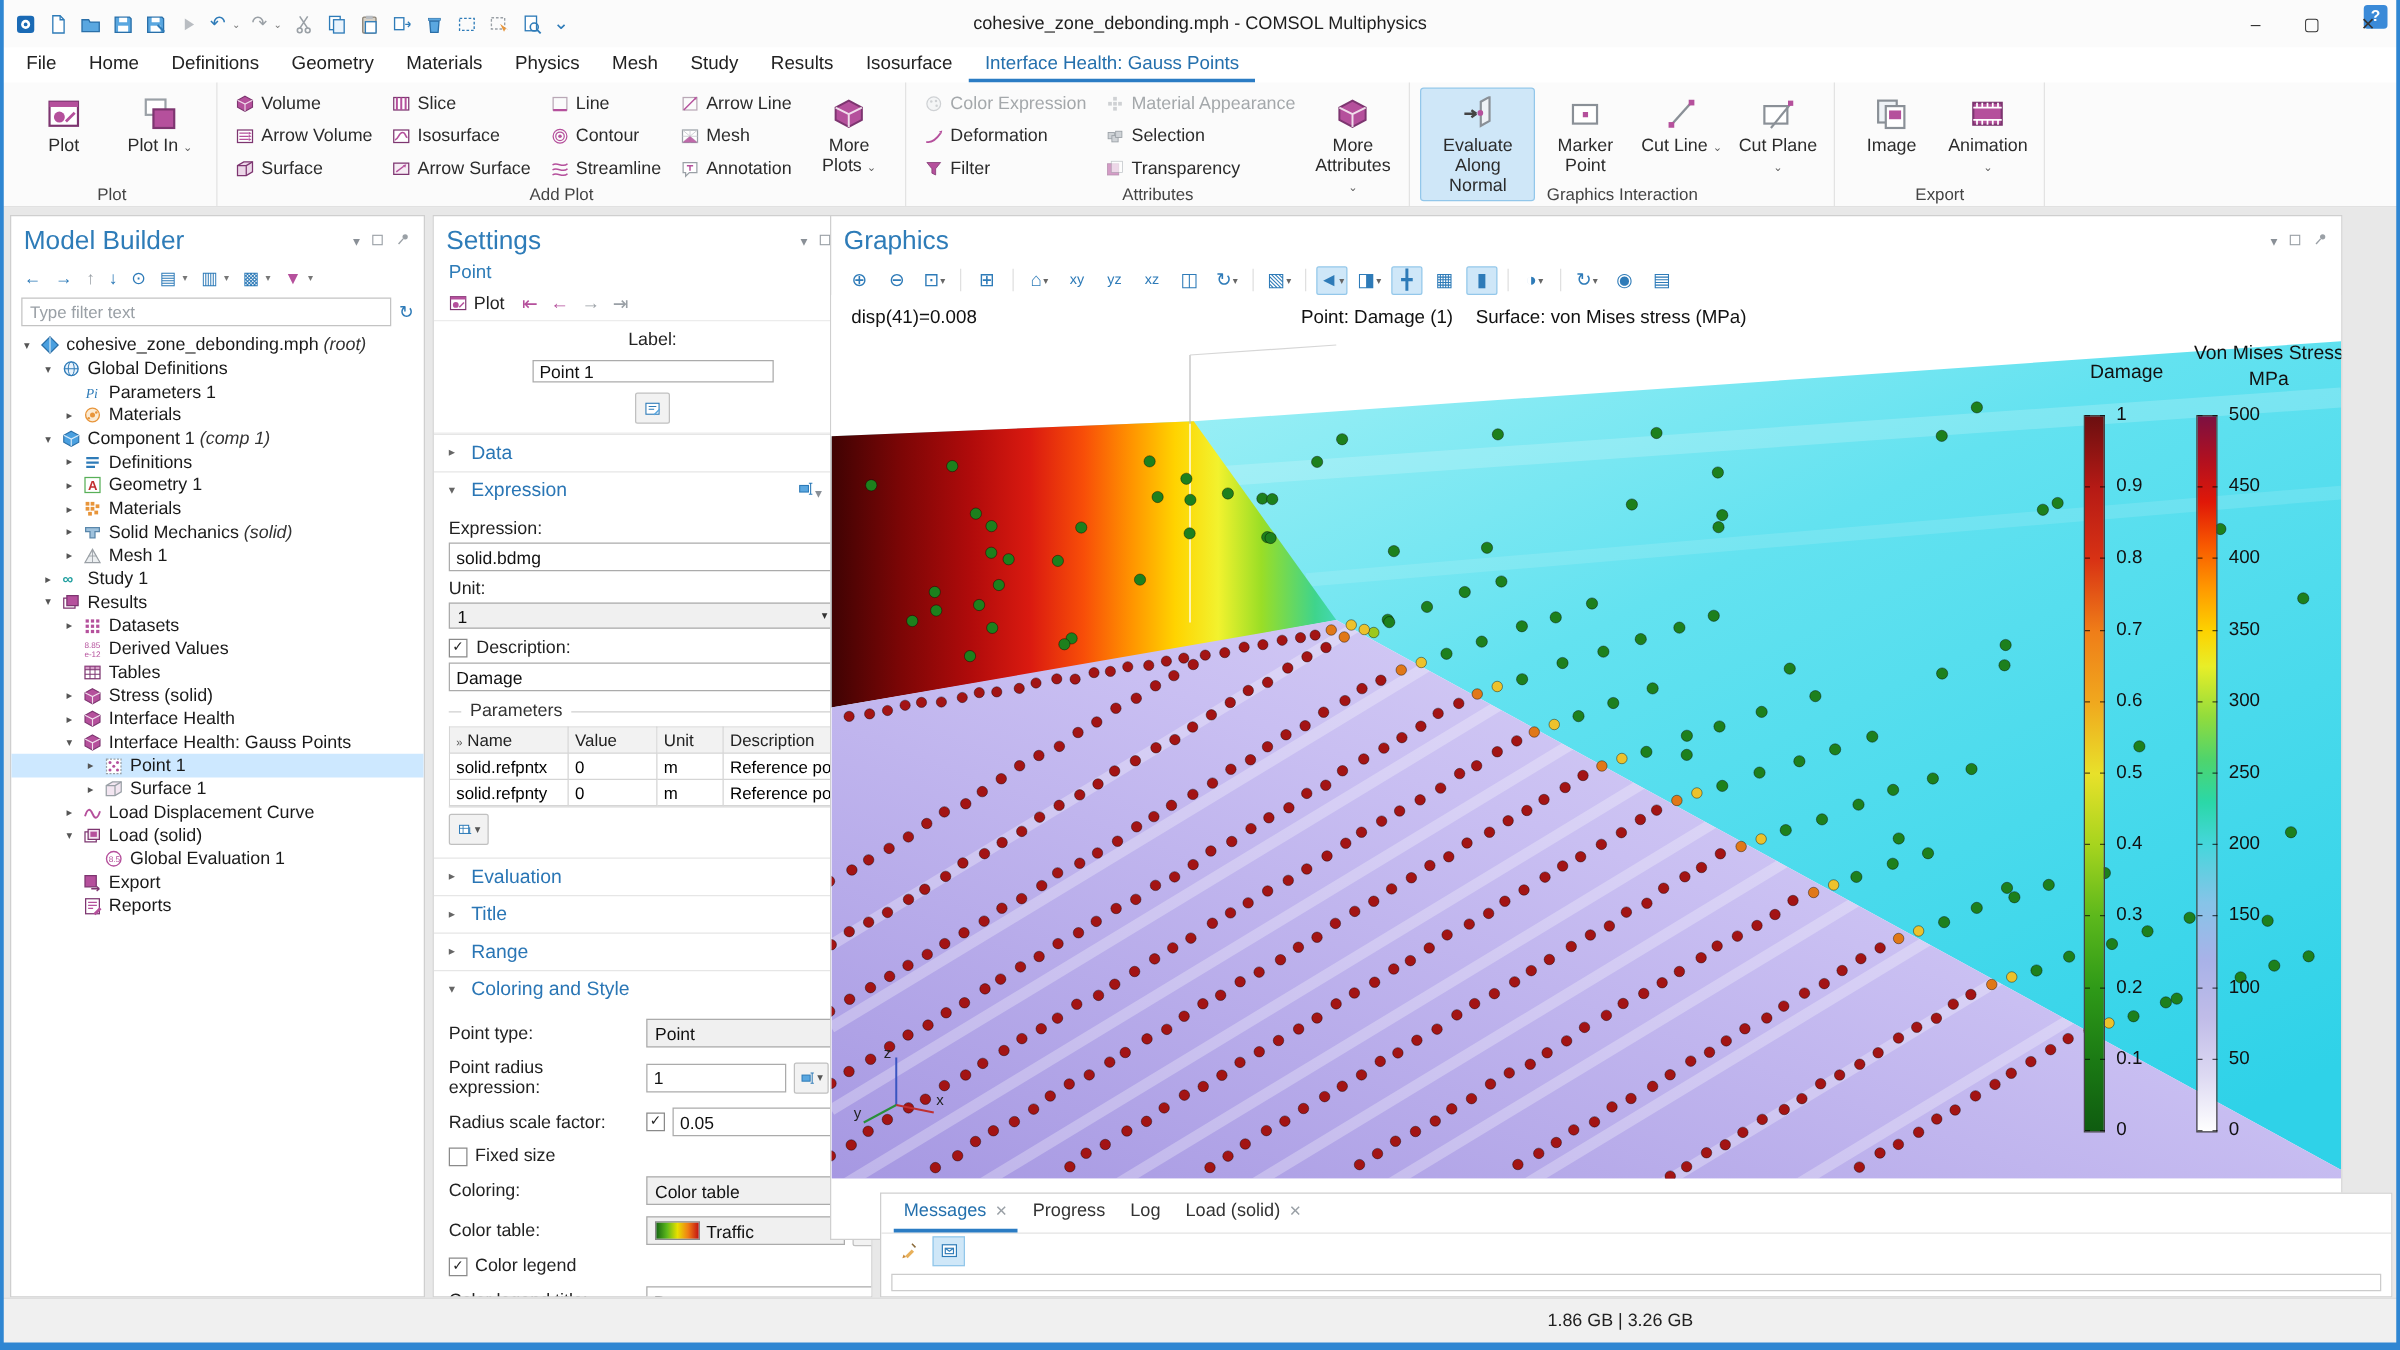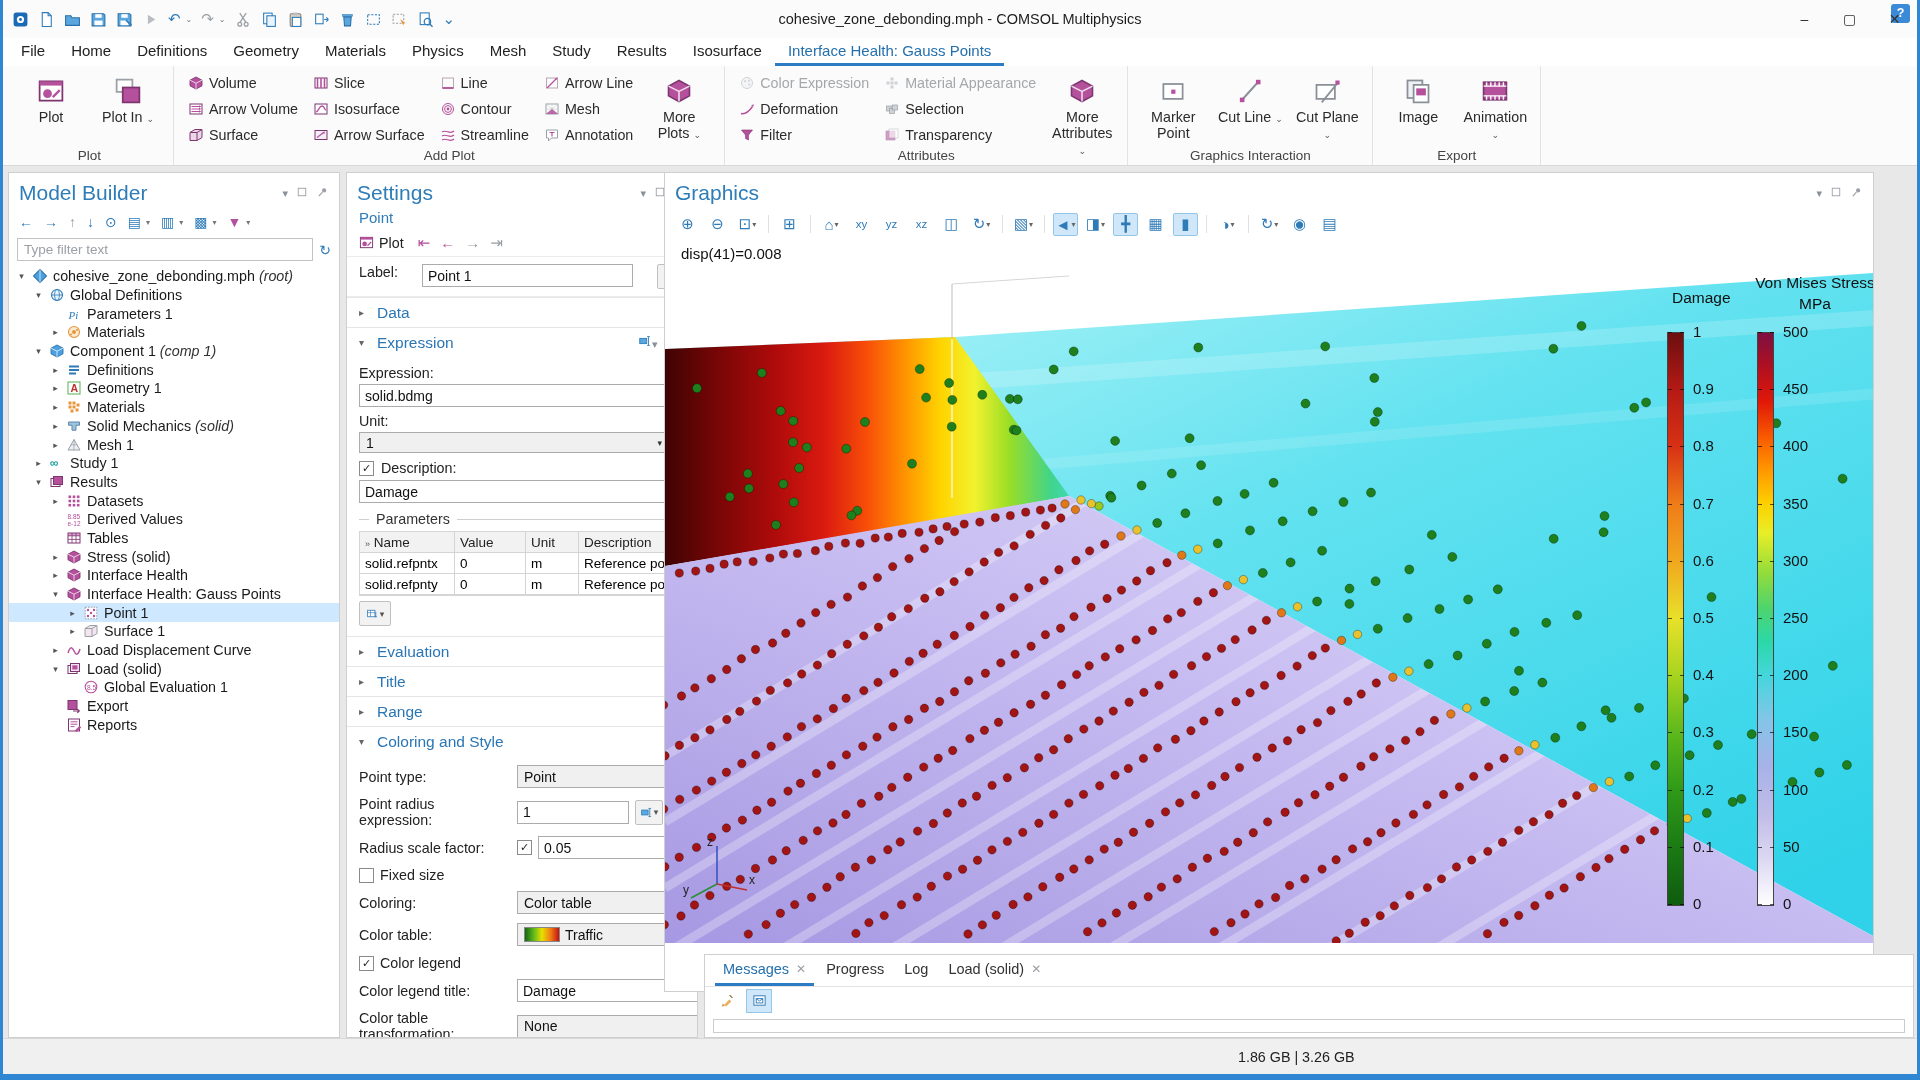--- a/index.html
+++ b/index.html
@@ -434,6 +434,14 @@
         <div class="rgroup-label">Attributes</div>
       </div>
       <div class="rgroup">
+        <div class="rbb active wide">
+          <svg width="28" height="28" viewBox="0 0 16 16">
+            <path d="M9.5 2.5v11l4-2.2v-11z" fill="#eef2f6" stroke="#8a9097"></path>
+            <path d="M2 8h5.5M7.5 8 5.2 6.4M7.5 8 5.2 9.6" stroke="#444" fill="none" stroke-width="1.1"></path>
+            <circle cx="9.3" cy="7.6" r="1.3" fill="#b5509c"></circle>
+          </svg>
+          <div class="lbl">Evaluate Along Normal</div>
+        </div>
         <div class="rbb">
           <svg width="28" height="28" viewBox="0 0 16 16">
             <rect x="2.5" y="4" width="11" height="8.5" fill="#fff" stroke="#8a9097"></rect>

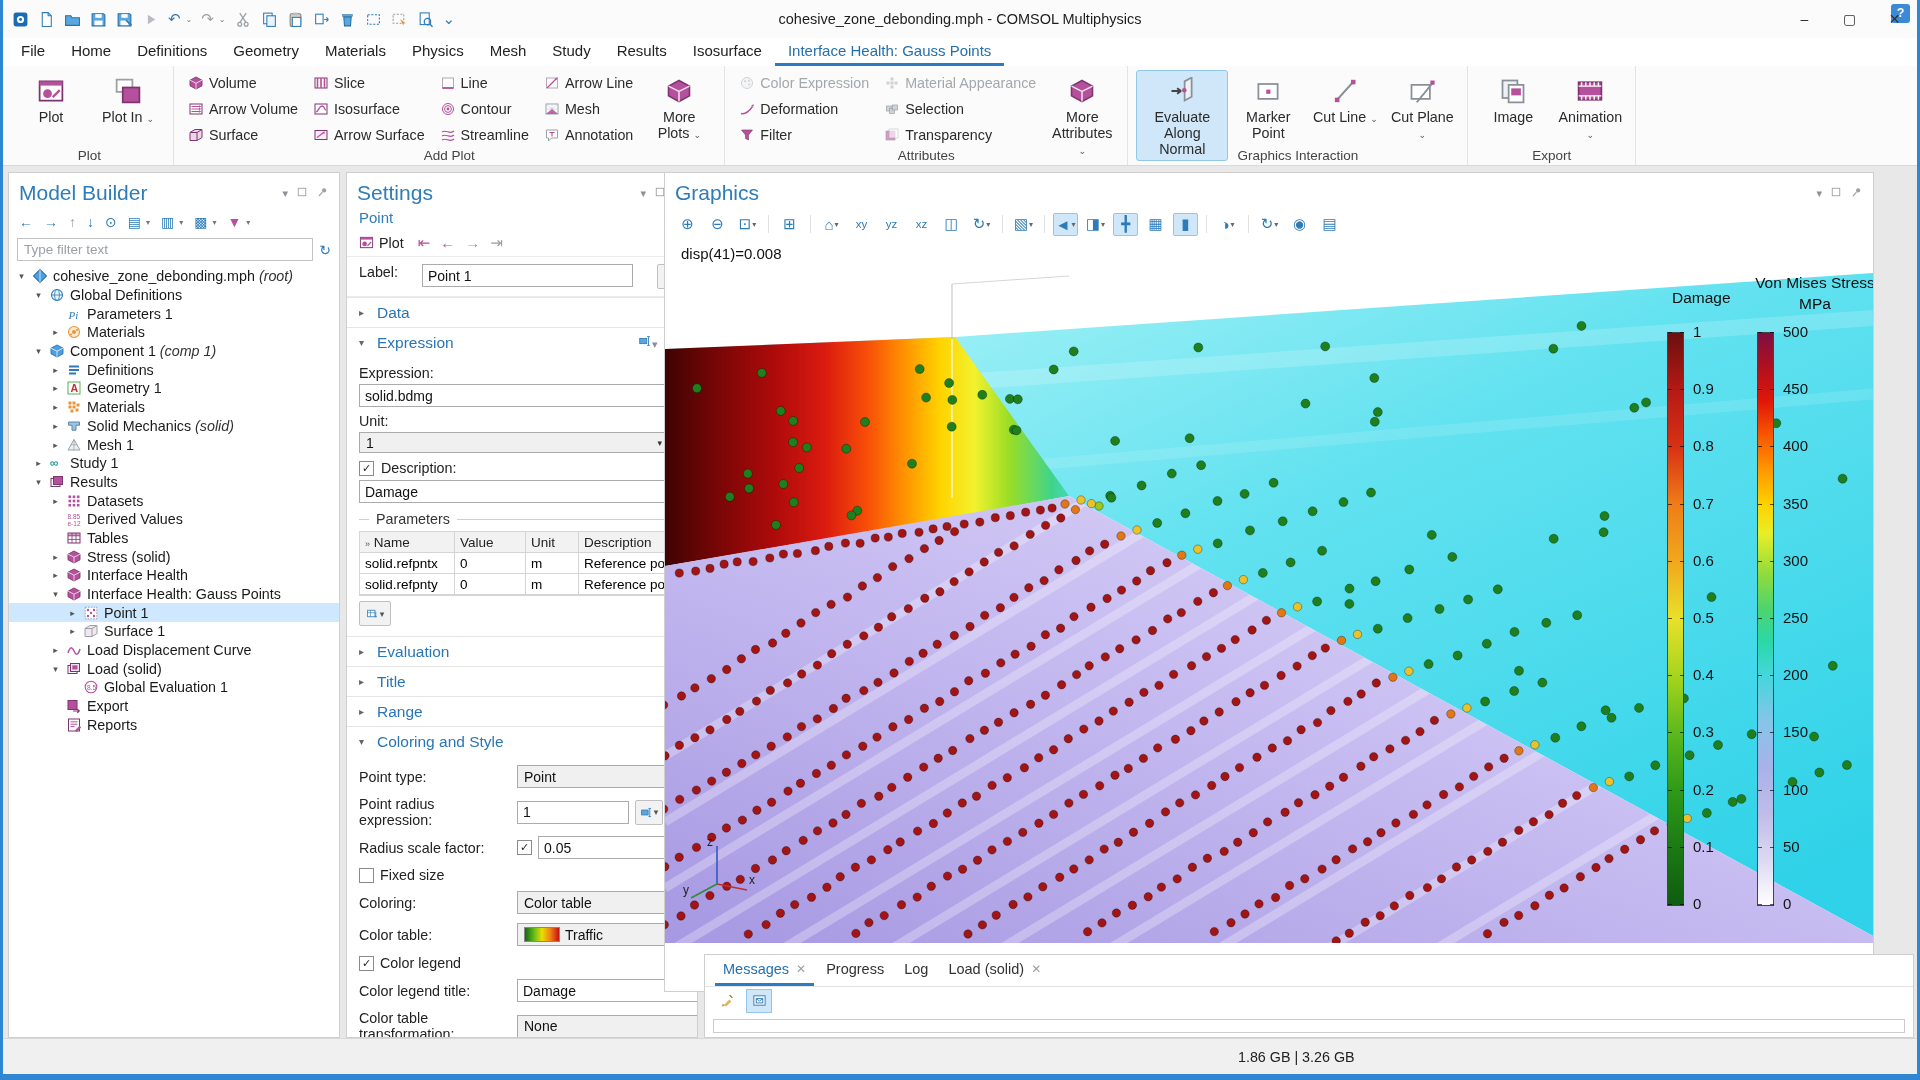--- a/index.html
+++ b/index.html
@@ -1574,6 +1574,9 @@
               <circle cx="766.8" cy="298.9" r="4.5" fill="#1d801d" stroke="rgba(0,0,0,.4)" stroke-width="0.8"></circle>
             </svg></div>
         <div class="gannot">disp(41)=0.008</div>
+        <div class="gptitle">
+          <span>Point: Damage (1)</span><span>Surface: von Mises stress (MPa)</span>
+        </div>
         <div id="legends">
             <div class="legend" style="left:1002px">
               <div class="ltitle one">Damage</div>

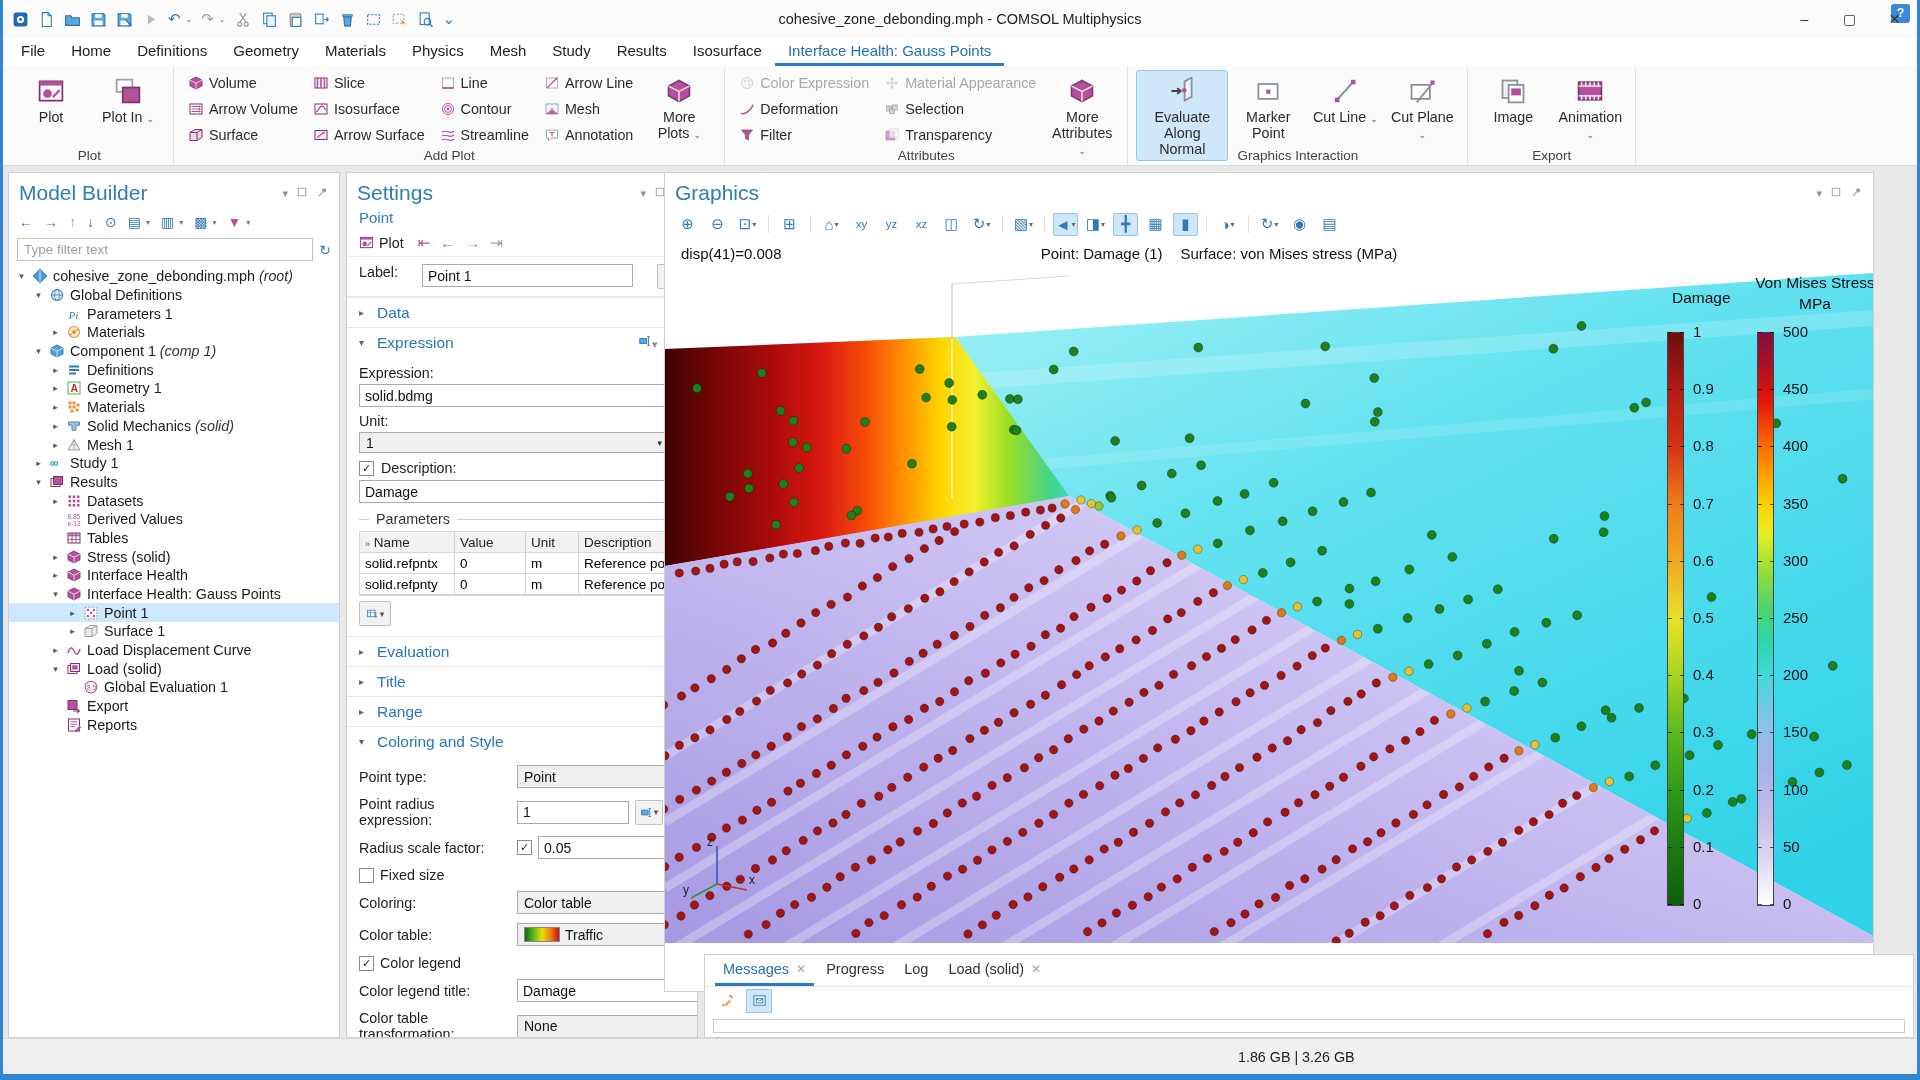--- a/index.html
+++ b/index.html
@@ -62,7 +62,7 @@
   .st-nav{height:27px;display:flex;align-items:center;gap:10px;padding:0 12px;border-bottom:1px solid #ececec;}
   .st-nav .ng{font-size:15px;}
   .st-nav .plbl{font-size:14.3px;color:#222;margin-right:4px;}
-  .labelrow{display:flex;gap:24px;padding:7px 12px;border-bottom:1px solid #ececec;}
+  .labelrow{display:flex;align-items:center;gap:8px;padding:7px 12px;border-bottom:1px solid #ececec;flex-direction:column;}
   .labelrow .l{font-size:14.3px;color:#222;}
   .textbox{height:21px;border:1px solid #ababab;background:#fff;font-size:14px;padding:0 5px;color:#111;font-family:inherit;box-sizing:content-box;}
   .labelrow .textbox{flex:1;}

